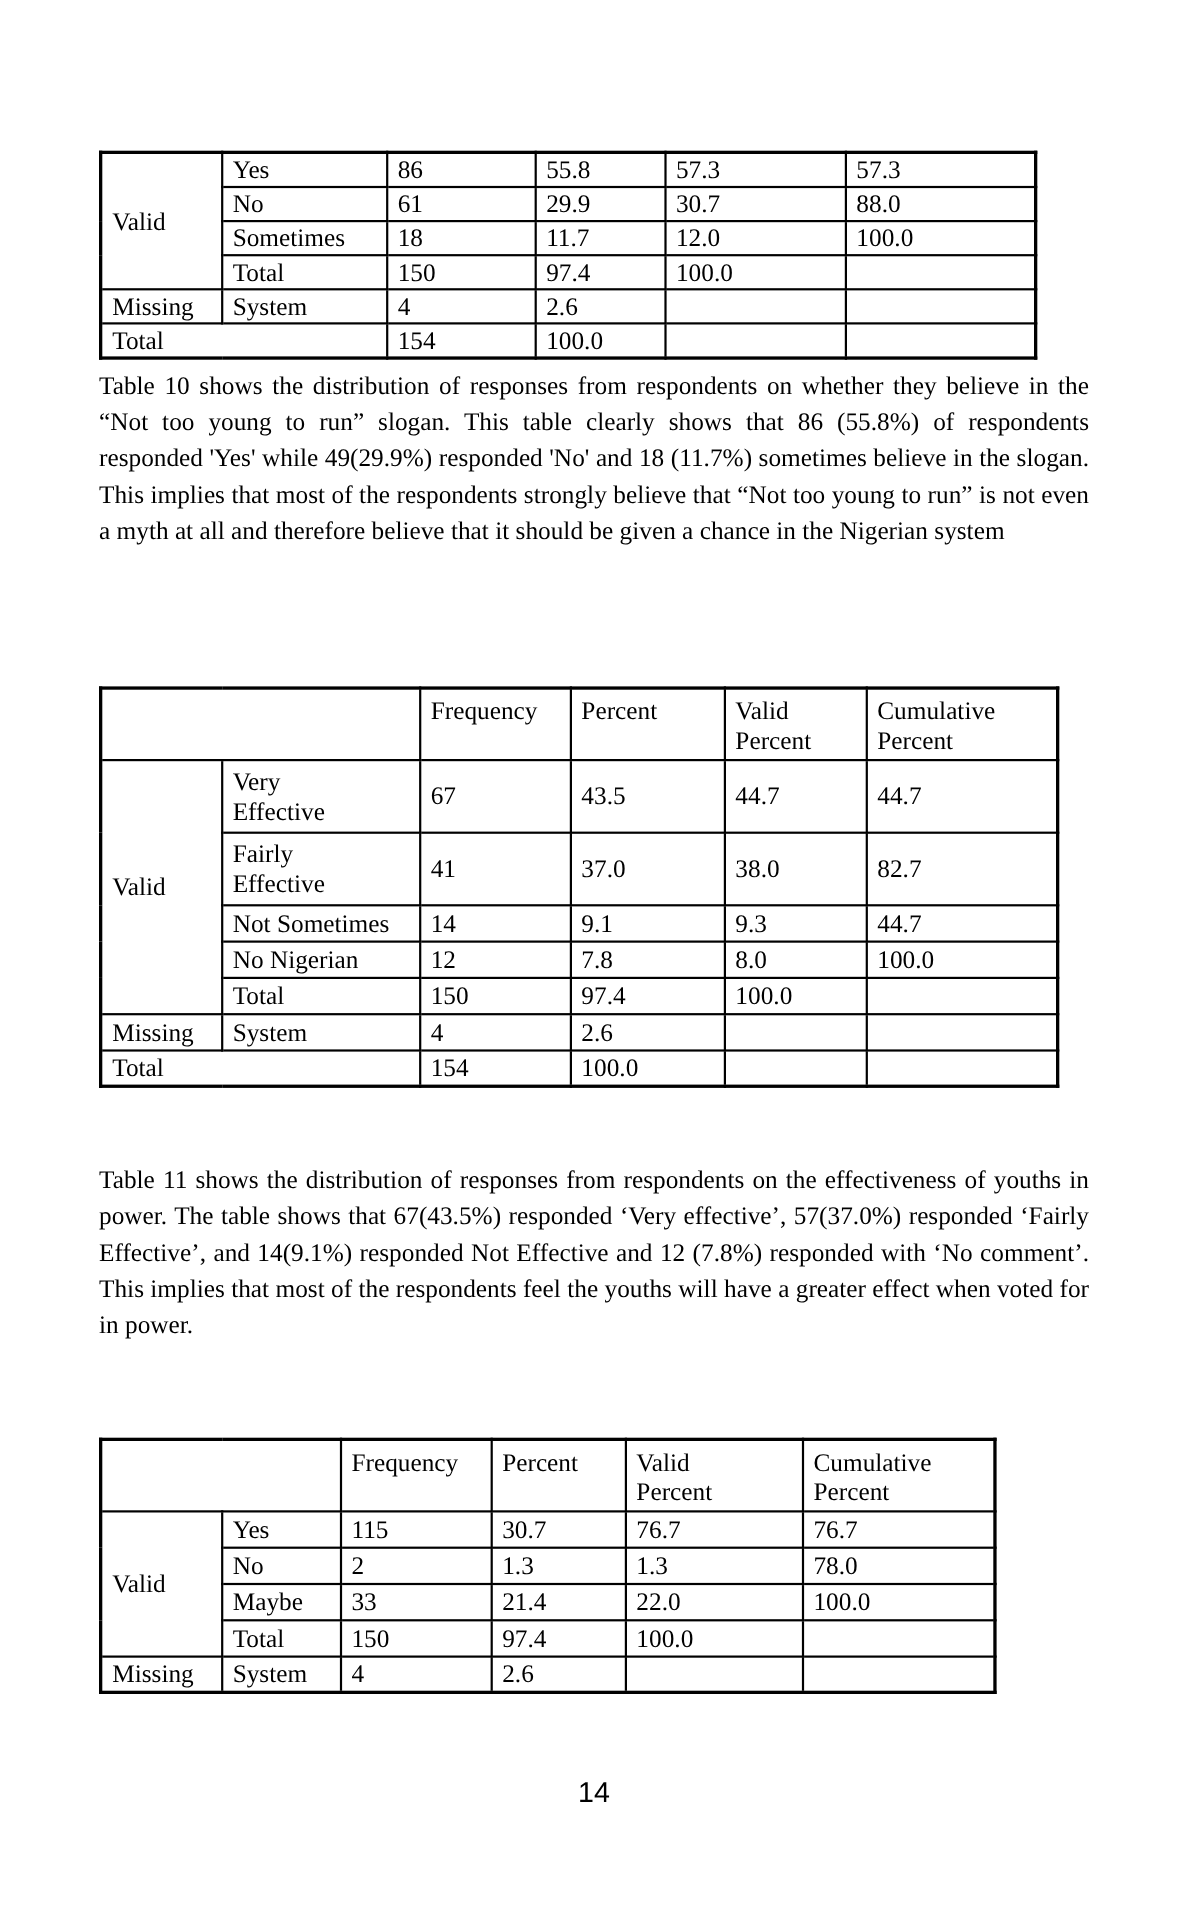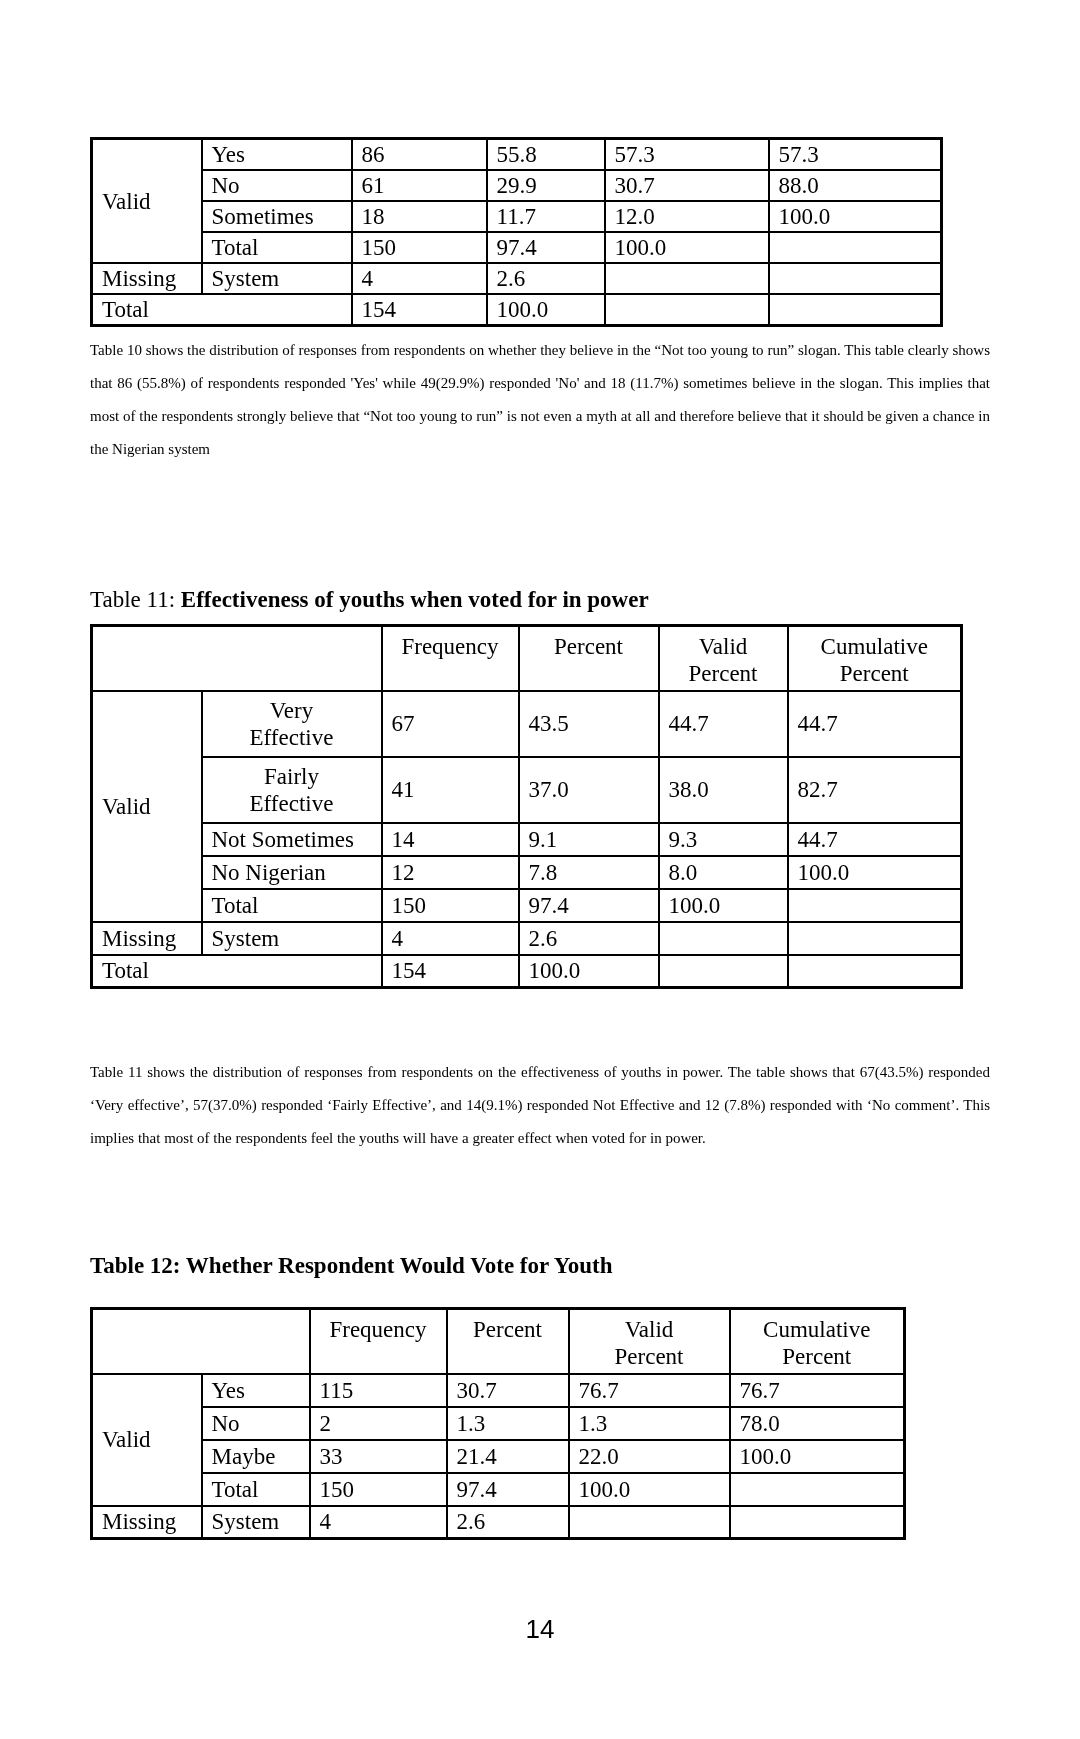--- a/index.html
+++ b/index.html
@@ -42,7 +42,7 @@
     left:90px;
     width:900px;
     text-align:justify;
-    font-size:15px;
+    font-size:23px;
     line-height:33px;
   }
   .p1 { top:334px; }

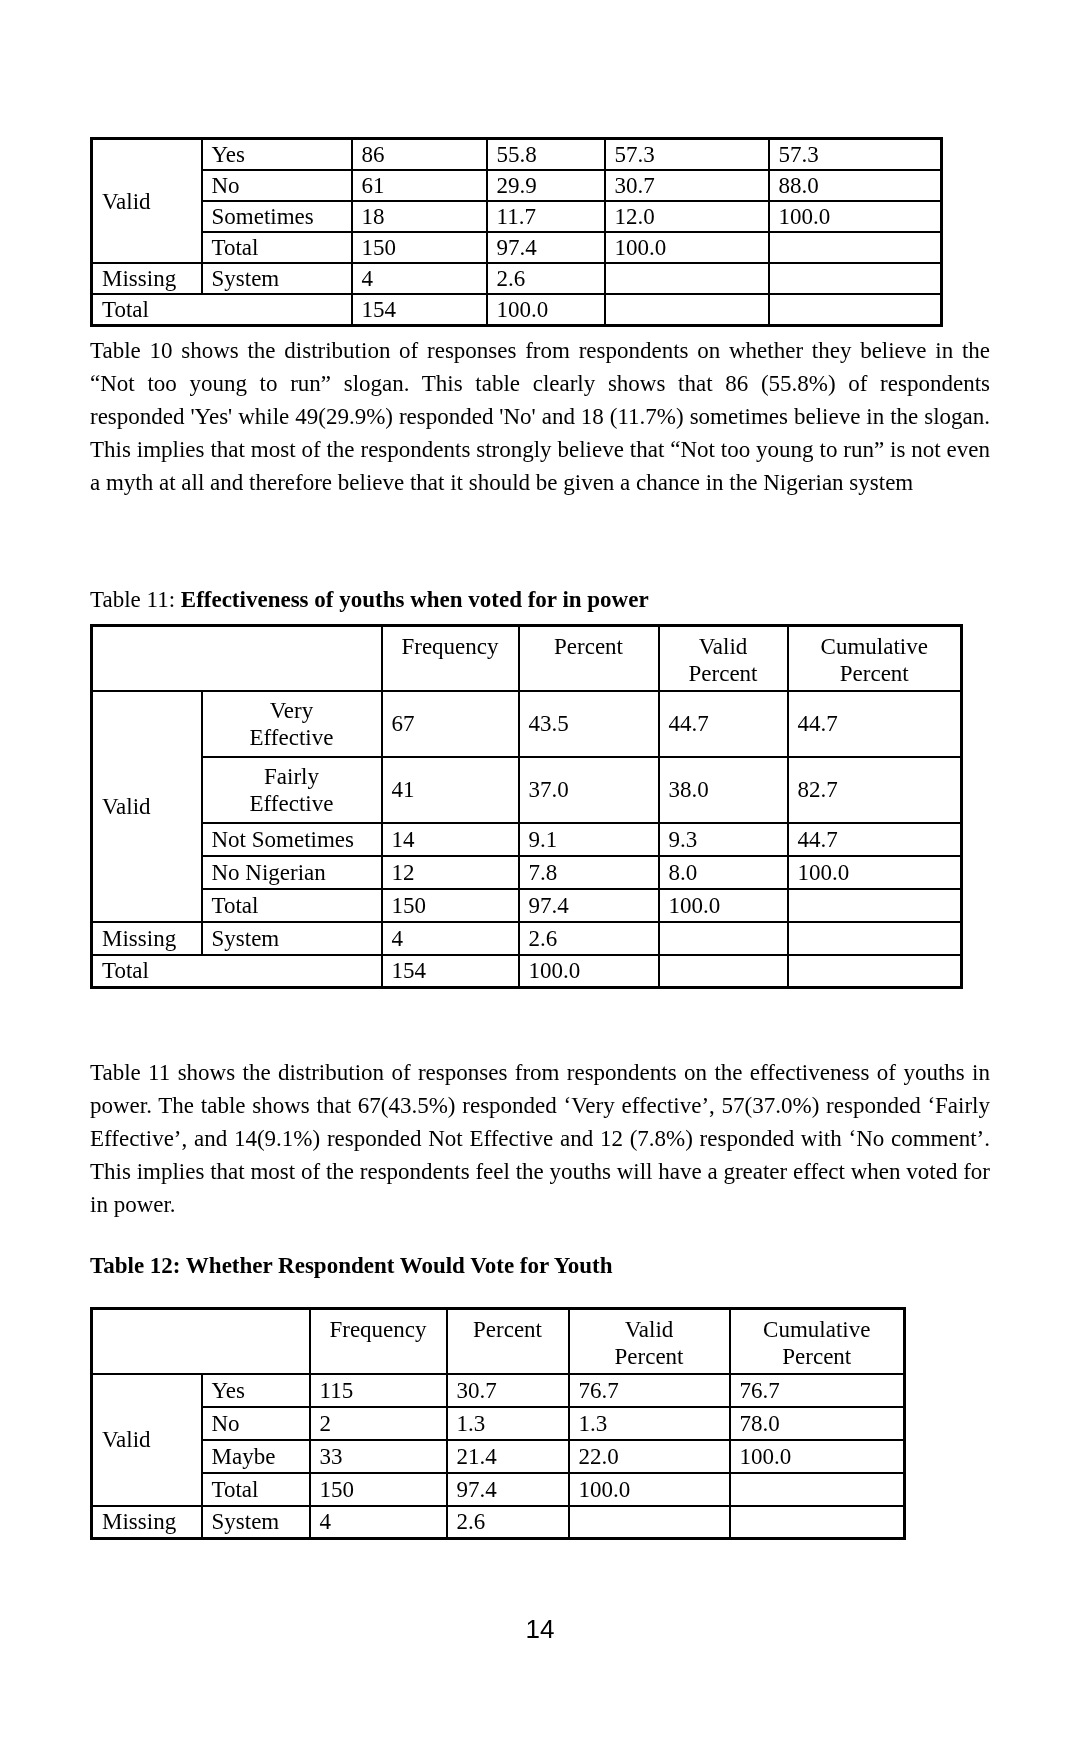--- a/index.html
+++ b/index.html
@@ -131,9 +131,6 @@
 
   <div class="para p1">Table 10 shows the distribution of responses from respondents on whether they believe in the “Not too young to run” slogan. This table clearly shows that 86 (55.8%) of respondents responded 'Yes' while 49(29.9%) responded 'No' and 18 (11.7%) sometimes believe in the slogan. This implies that most of the respondents strongly believe that “Not too young to run” is not even a myth at all and therefore believe that it should be given a chance in the Nigerian system</div>
 
-  <div class="caption cap11">
-    <span>Table 11: </span><span class="cap-bold">Effectiveness of youths when voted for in power</span>
-  </div>
 
   <table class="spss t11">
     <colgroup>

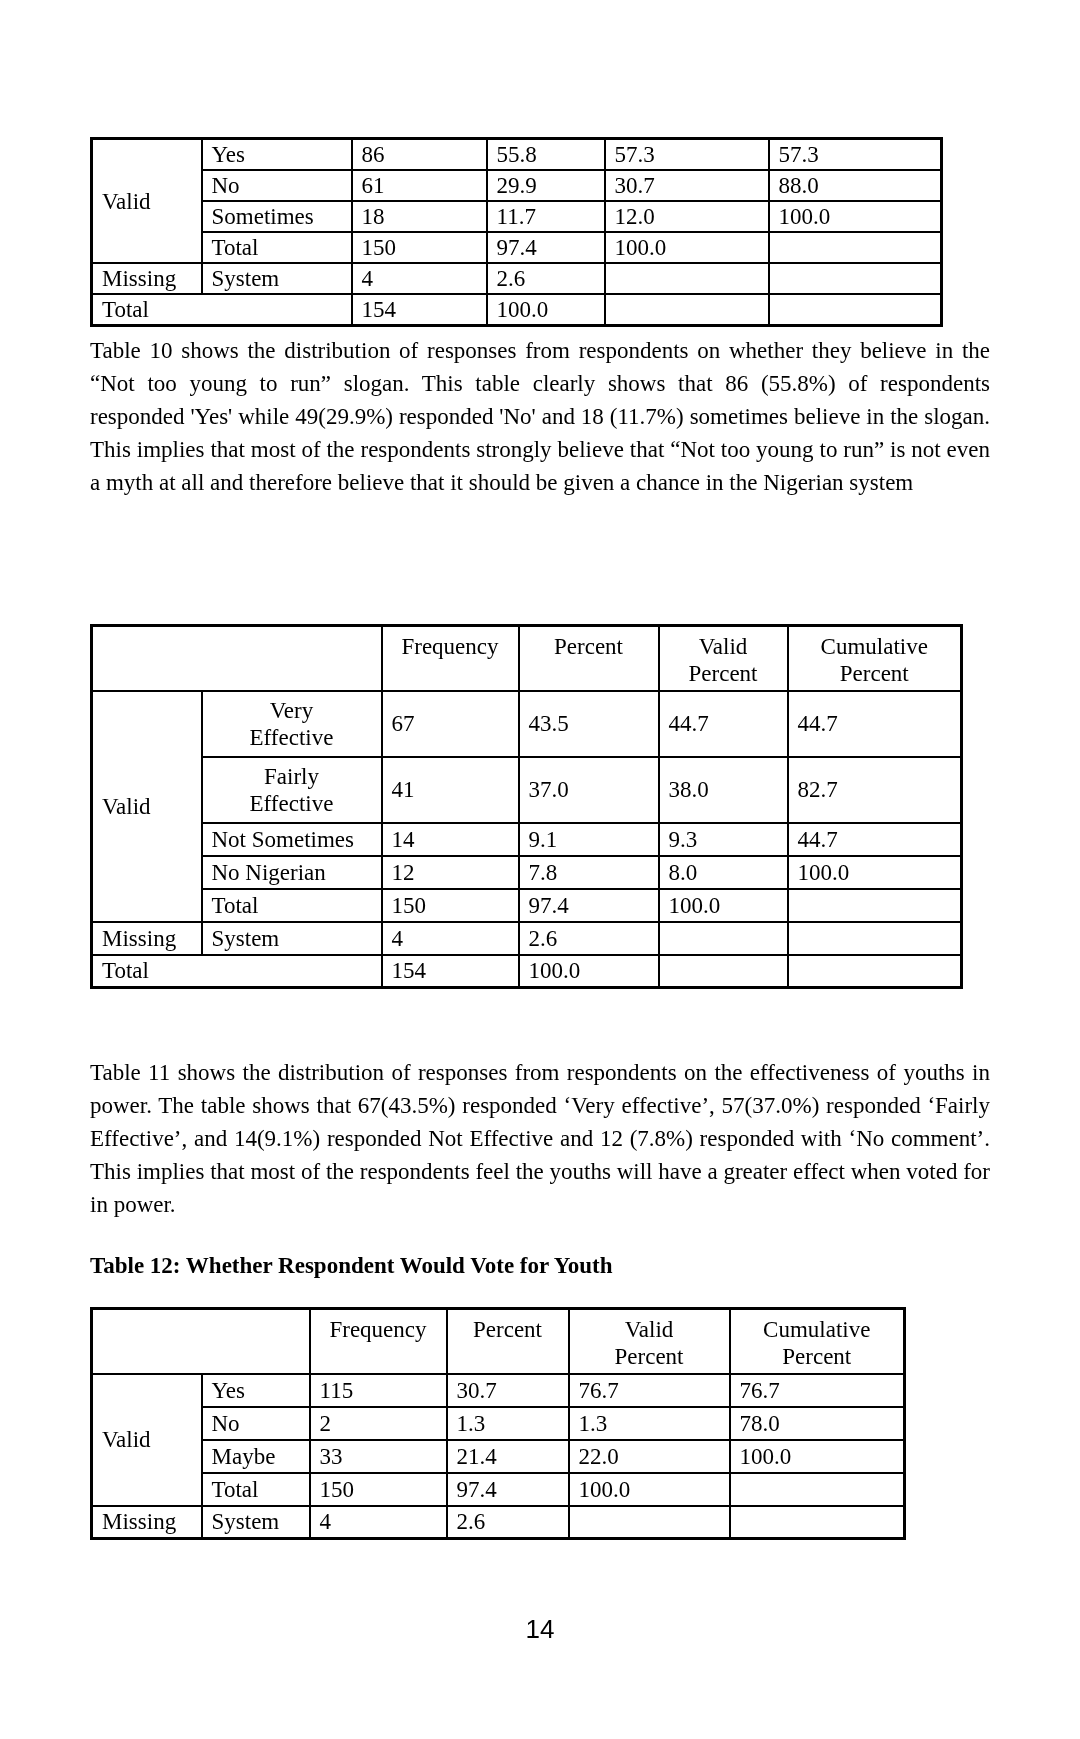--- a/index.html
+++ b/index.html
@@ -36,7 +36,7 @@
   tr.hdr td { vertical-align:top; padding-top:6px; }
   tr.rtall { height:66px; }
   tr.rshort { height:33px; }
-  .blockline { display:block;text-align:center; }
+  .blockline { display:block; }
   .para {
     position:absolute;
     left:90px;

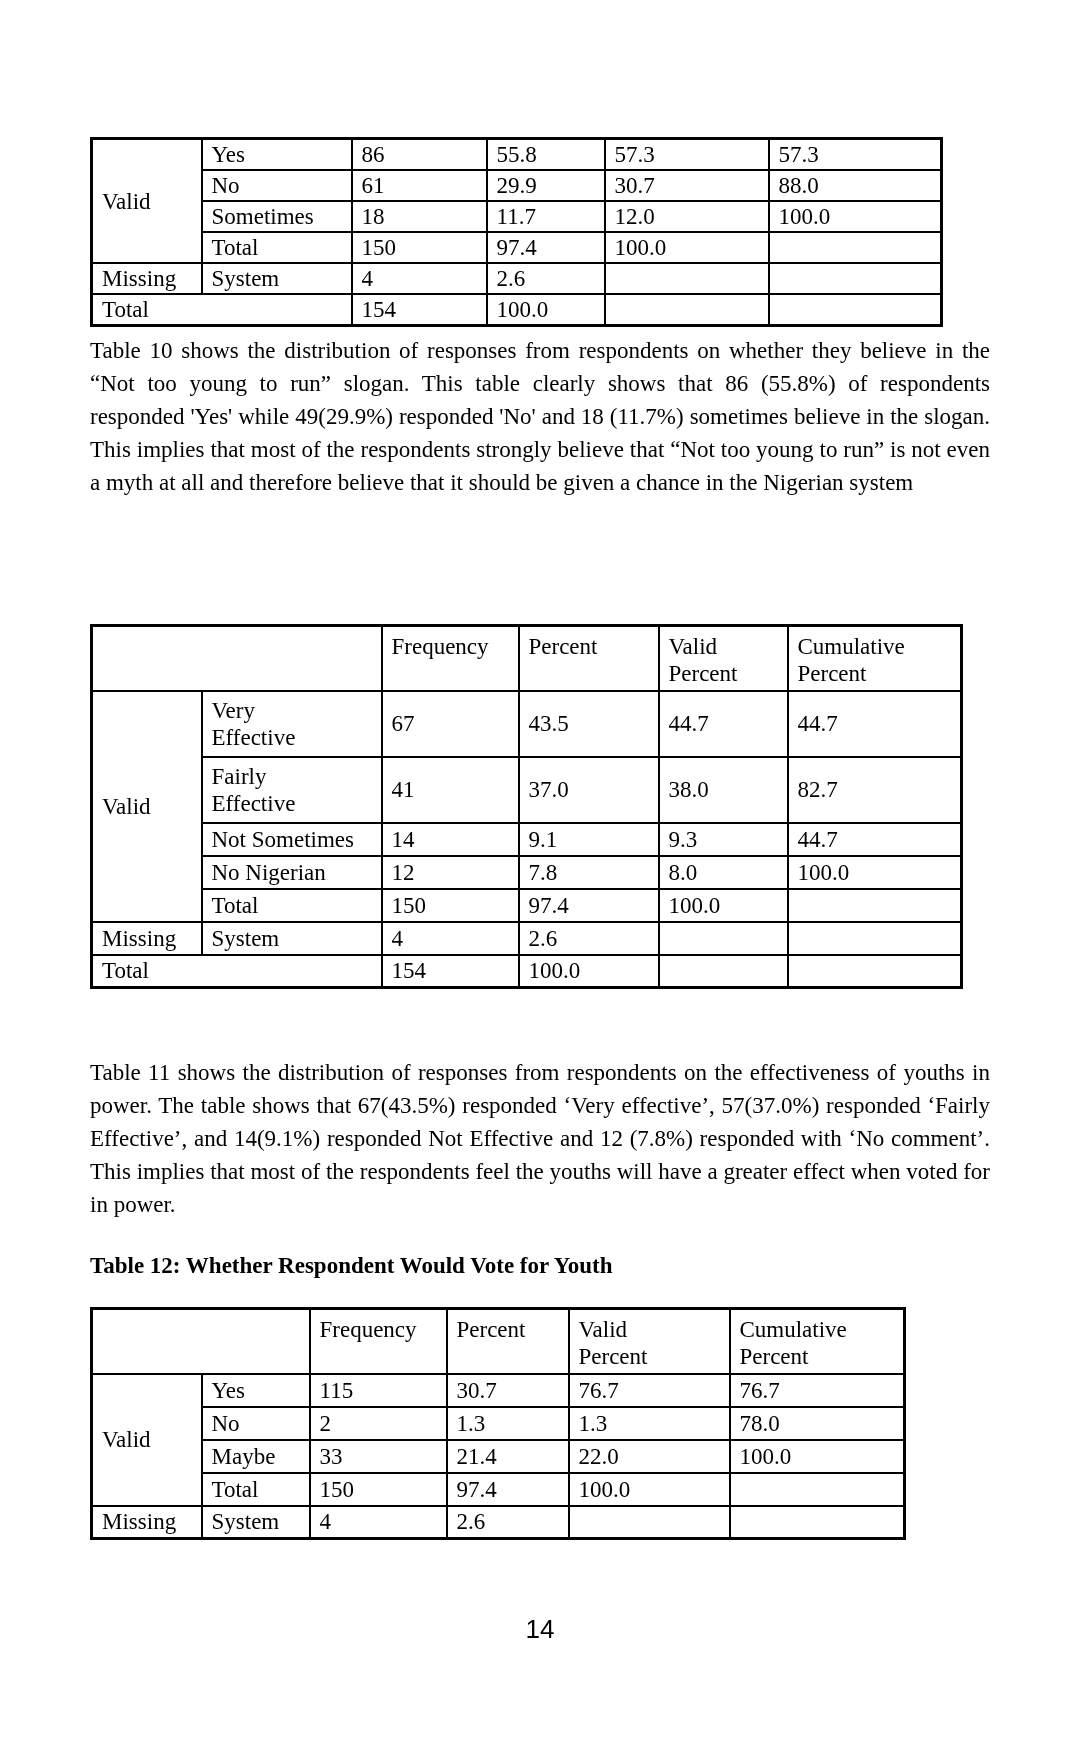--- a/index.html
+++ b/index.html
@@ -223,7 +223,6 @@
 
   <div class="para p2">Table 11 shows the distribution of responses from respondents on the effectiveness of youths in power. The table shows that 67(43.5%) responded ‘Very effective’, 57(37.0%) responded ‘Fairly Effective’, and 14(9.1%) responded Not Effective and 12 (7.8%) responded with ‘No comment’. This implies that most of the respondents feel the youths will have a greater effect when voted for in power.</div>
 
-  <div class="caption cap12">Table 12: Whether Respondent Would Vote for Youth</div>
 
   <table class="spss t12">
     <colgroup>

